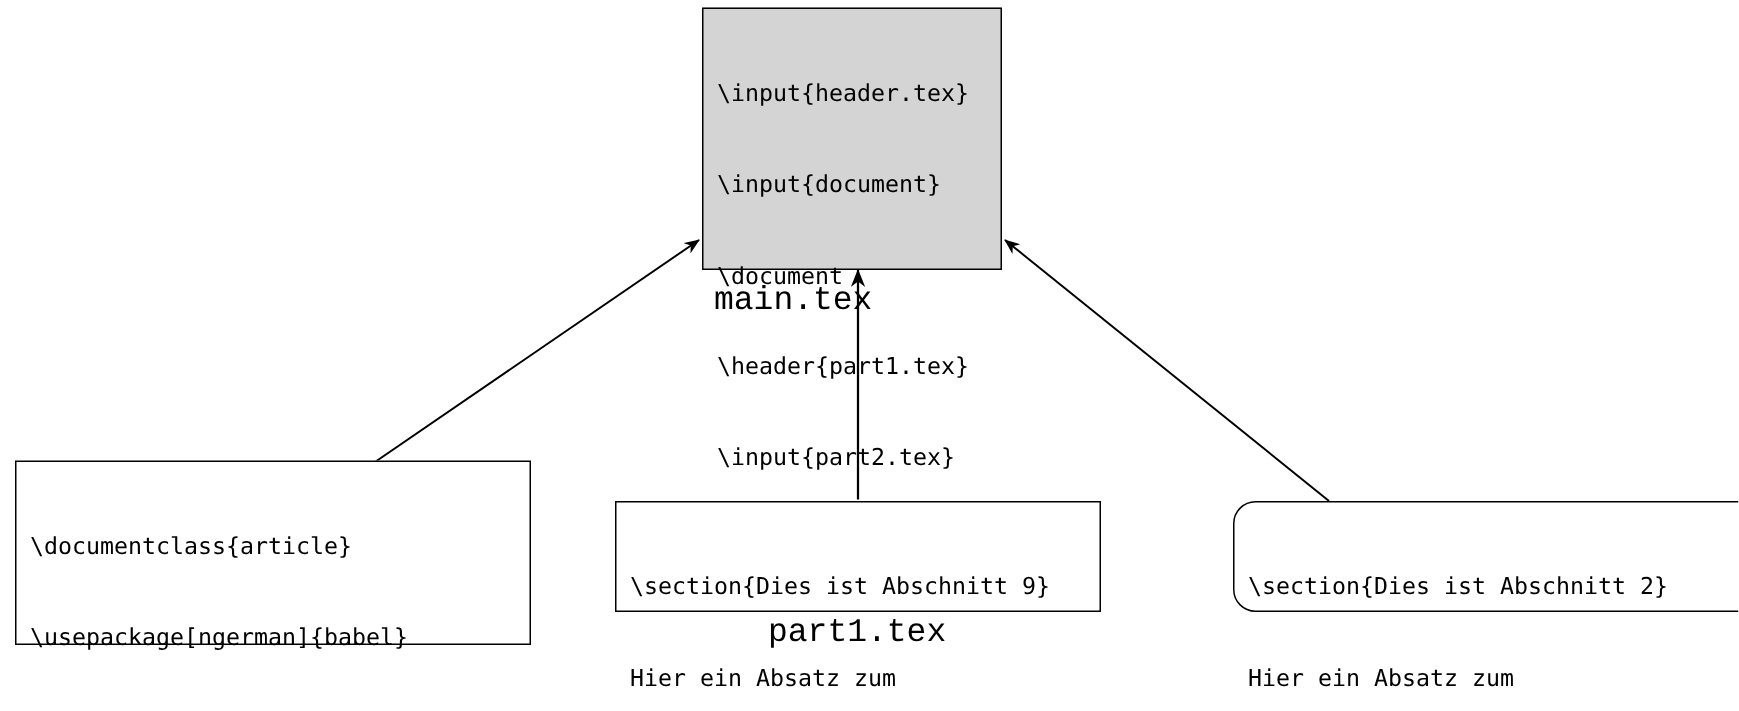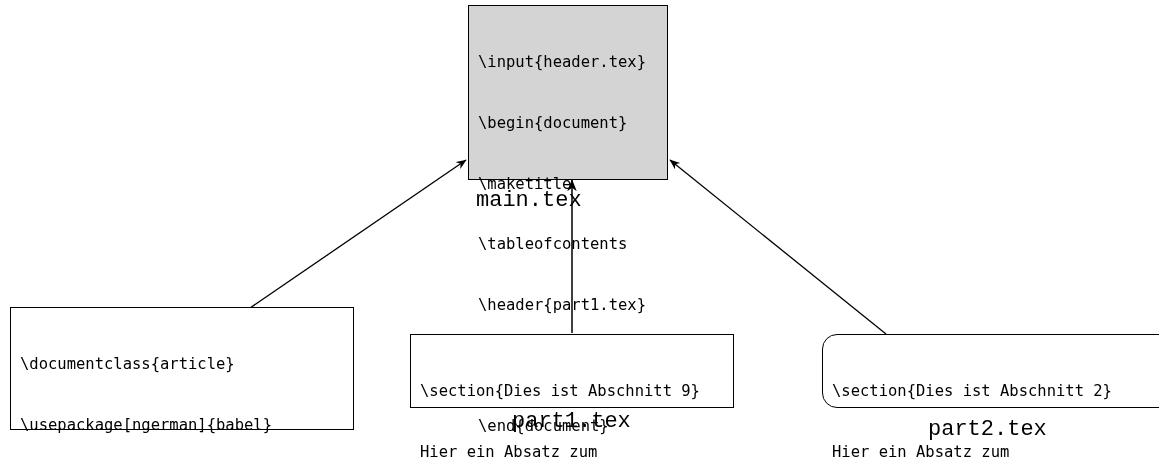--- a/index.html
+++ b/index.html
@@ -70,7 +70,7 @@
 
   <div class="code-box shaded" style="left:468px; top:5px; width:200px; height:175px;">
     <span class="code-line">\input{header.tex}</span>
-    <span class="code-line">\begin{document}</span>
+    <span class="code-line">\input{document}</span>
     <span class="code-line">\maketitle</span>
     <span class="code-line">\tableofcontents</span>
     <span class="code-line">\header{part1.tex}</span>

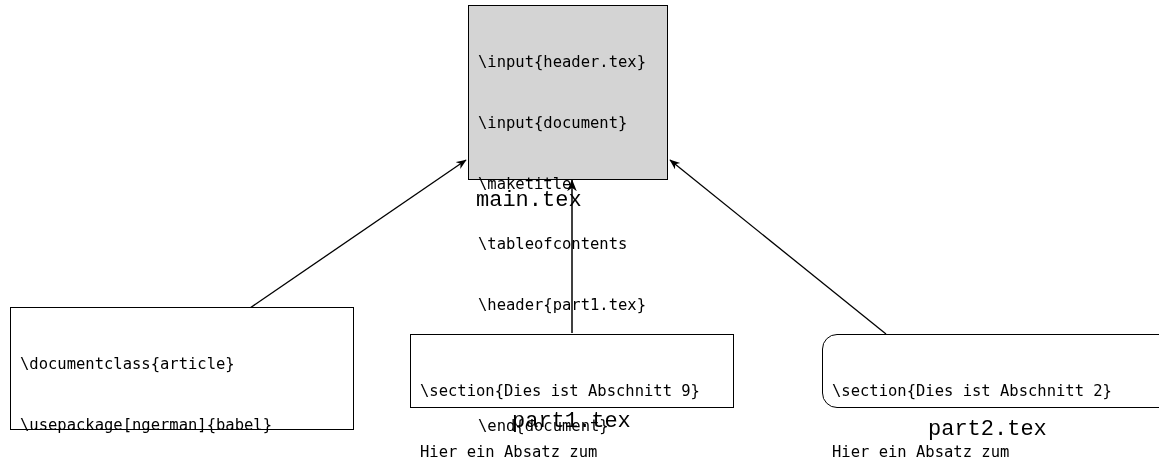--- a/index.html
+++ b/index.html
@@ -71,7 +71,7 @@
   <div class="code-box shaded" style="left:468px; top:5px; width:200px; height:175px;">
     <span class="code-line">\input{header.tex}</span>
     <span class="code-line">\input{document}</span>
-    <span class="code-line">\maketitle</span>
+    <span class="code-line">\document</span>
     <span class="code-line">\tableofcontents</span>
     <span class="code-line">\header{part1.tex}</span>
     <span class="code-line">\input{part2.tex}</span>

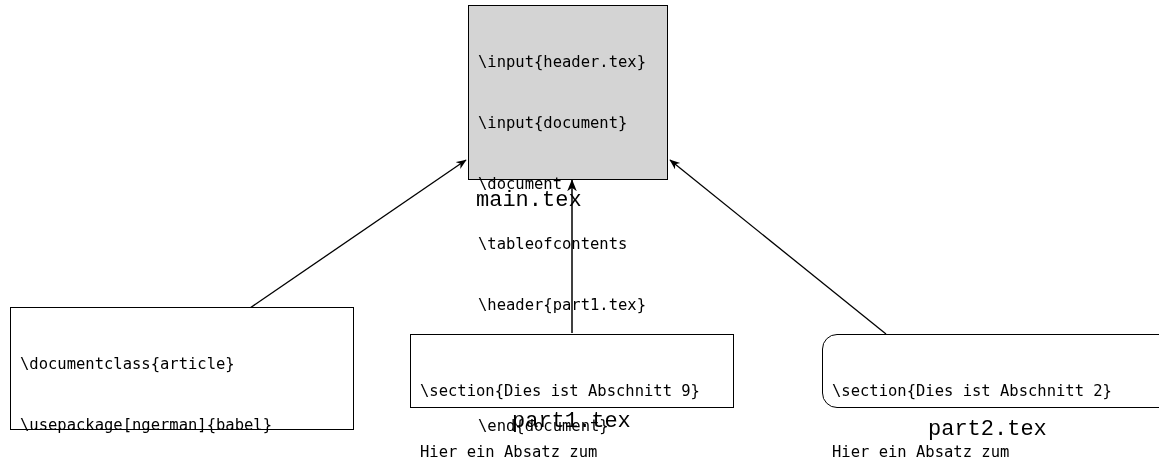--- a/index.html
+++ b/index.html
@@ -72,7 +72,6 @@
     <span class="code-line">\input{header.tex}</span>
     <span class="code-line">\input{document}</span>
     <span class="code-line">\document</span>
-    <span class="code-line">\tableofcontents</span>
     <span class="code-line">\header{part1.tex}</span>
     <span class="code-line">\input{part2.tex}</span>
     <span class="code-line">\end{document}</span>

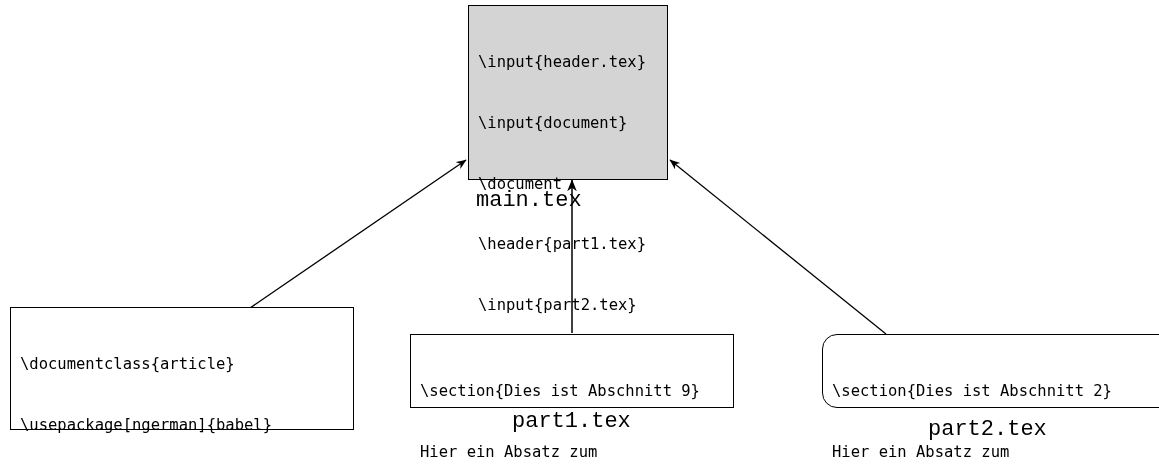--- a/index.html
+++ b/index.html
@@ -98,7 +98,6 @@
     <span class="code-line">Hier ein Absatz zum</span>
     
   </div>
-  <div class="file-label" style="left:928px; top:417px; width:120px;">part2.tex</div>
 
 </div>
 

